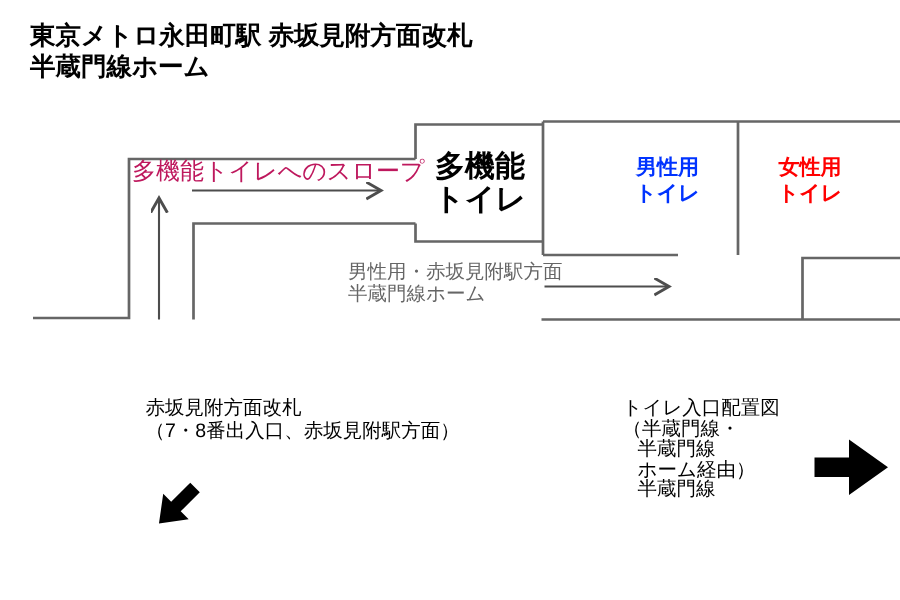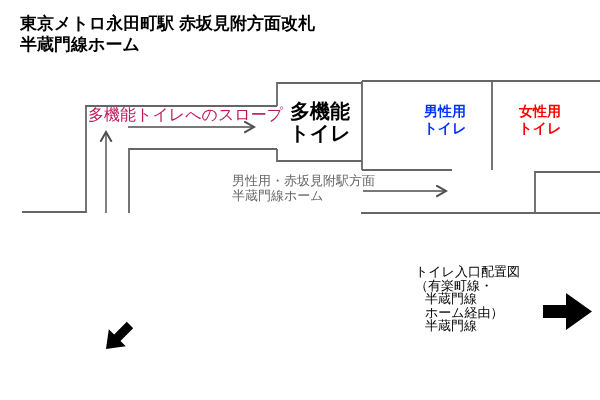--- a/index.html
+++ b/index.html
@@ -85,6 +85,10 @@
     <div>半蔵門線ホーム</div>
   </div>
 
+  <div class="lbl gate">
+    <div>赤坂見附方面改札</div>
+    <div>（7・8番出入口、赤坂見附駅方面）</div>
+  </div>
 
   <div class="lbl platform">
     <div>トイレ入口配置図</div>

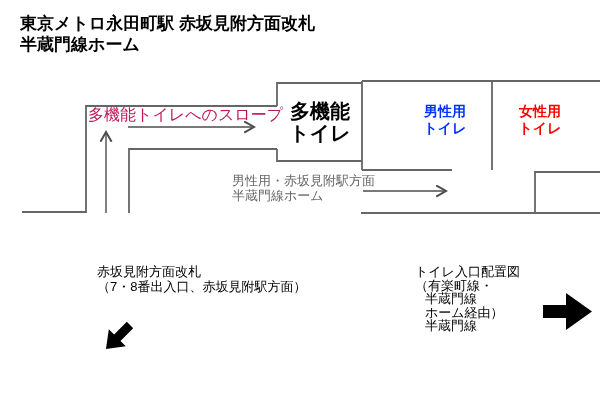--- a/index.html
+++ b/index.html
@@ -92,7 +92,7 @@
 
   <div class="lbl platform">
     <div>トイレ入口配置図</div>
-    <div>（有楽町線・</div>
+    <div>（半蔵門線・</div>
     <div class="indent">半蔵門線</div>
     <div class="indent">ホーム経由）</div>
     <div class="indent">半蔵門線</div>

